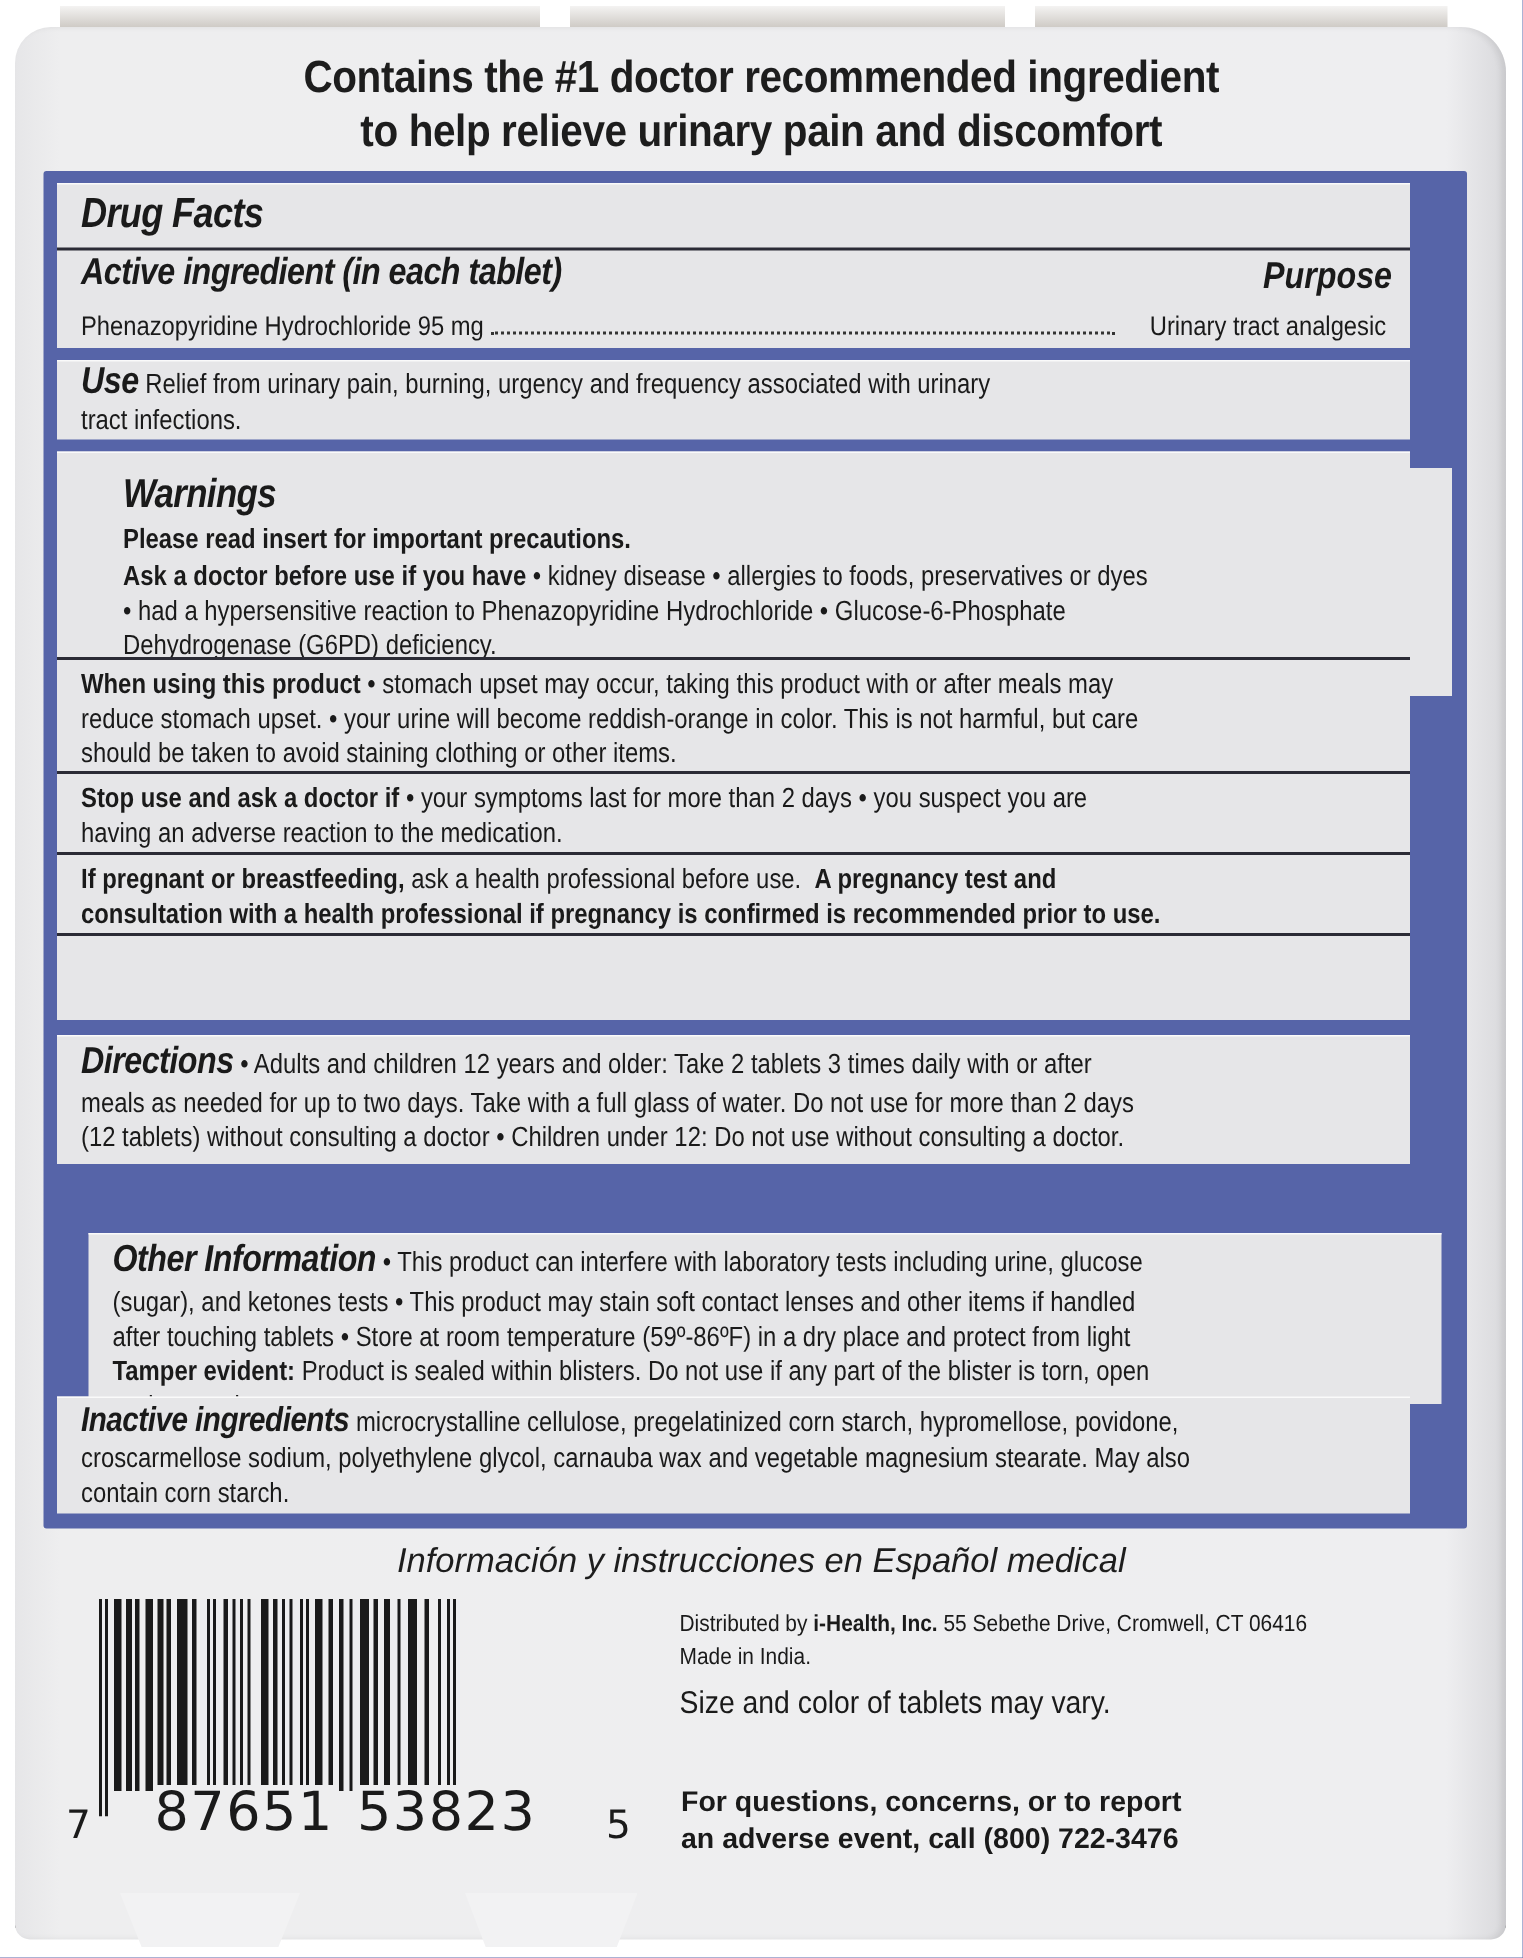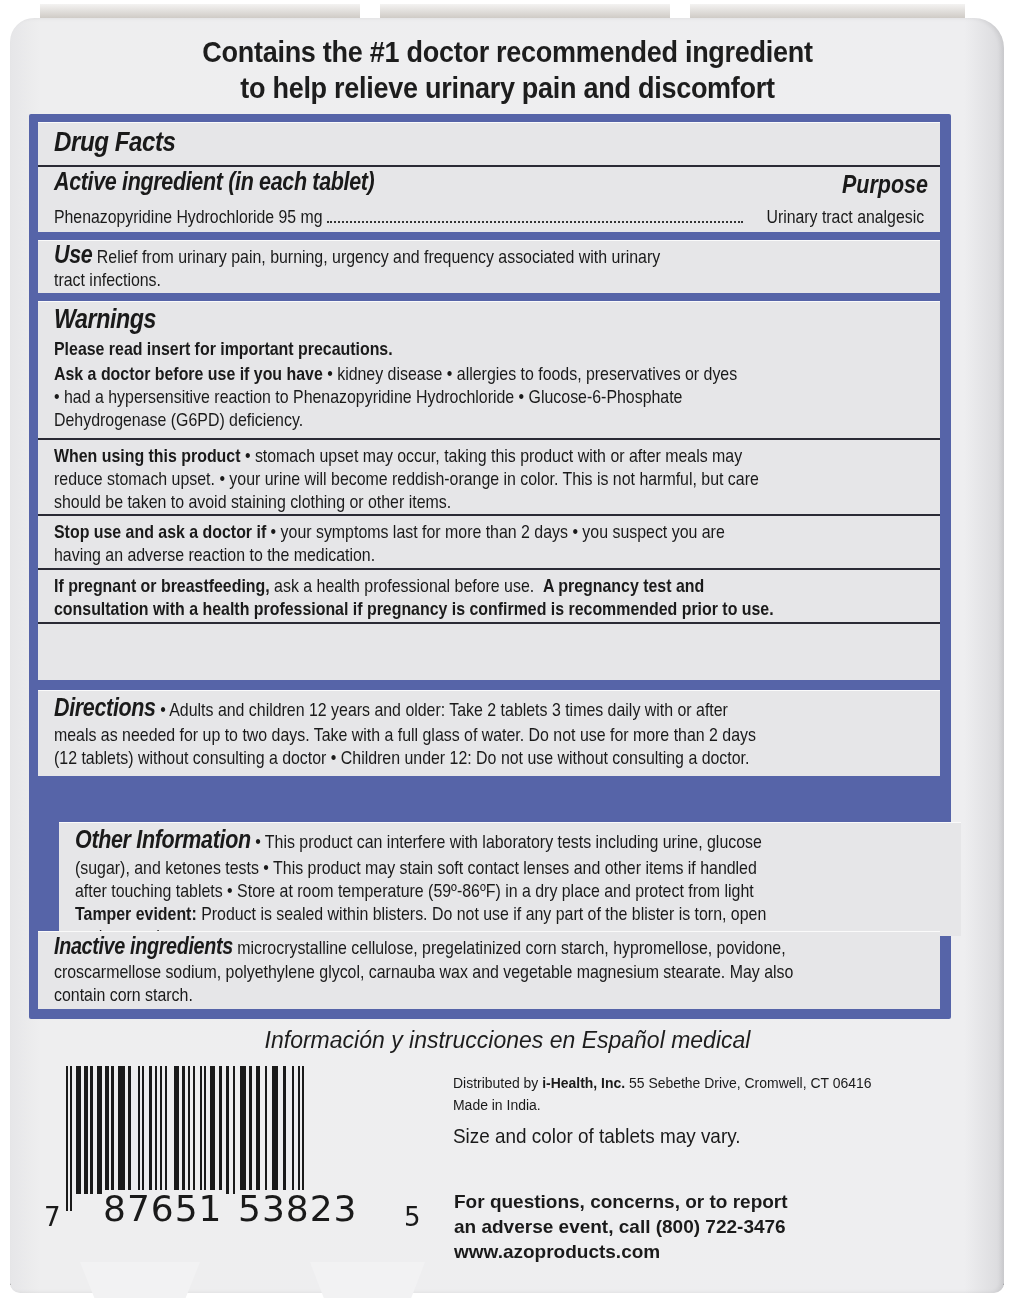--- a/index.html
+++ b/index.html
@@ -35,7 +35,7 @@
   .headline div { white-space:nowrap; }
   .facts {
     position:absolute; left:29px; top:114px; width:922px; height:905px;
-    background:#5664a8; border-radius:2px;
+    background:#5664a8; border-radius:2px;padding-left:27px;
   }
   .panel {
     position:absolute; left:9px; width:902px; background:#e6e6e8;

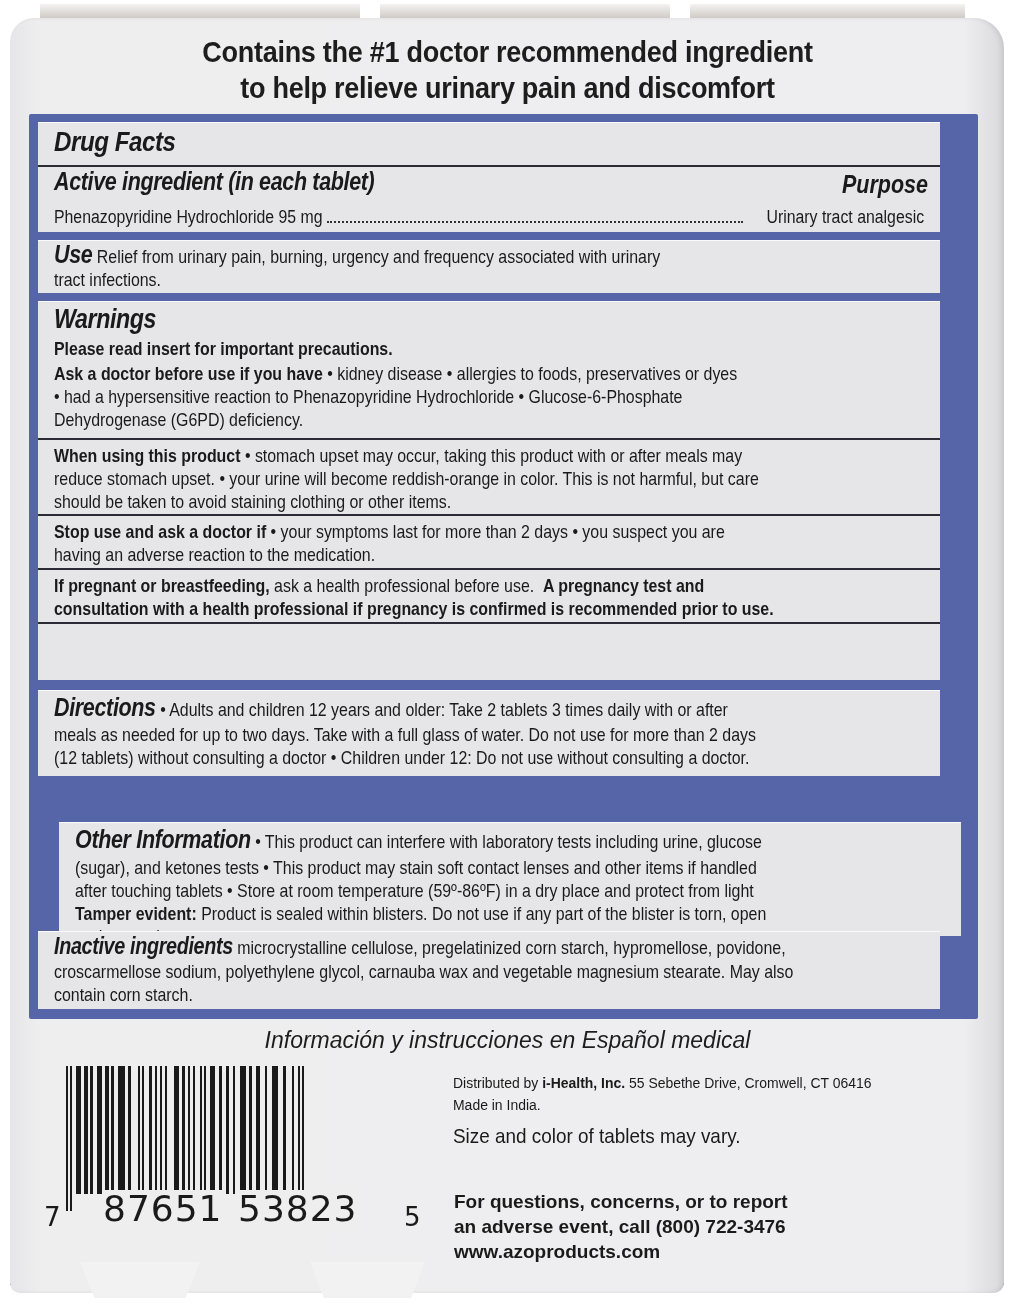--- a/index.html
+++ b/index.html
@@ -110,7 +110,7 @@
   </div>
 
   <div class="panel" style="top:187px;height:379px;">
-    <div class="sub" style="top:0;height:152px;">
+    <div class="sub" style="top:10px;height:152px;margin-left:28px;">
       <div class="t hd" style="top:2px;line-height:30px;">Warnings</div>
       <div class="t" style="top:35px;font-weight:bold;">Please read insert for important precautions.</div>
       <div class="t" style="top:60px;">

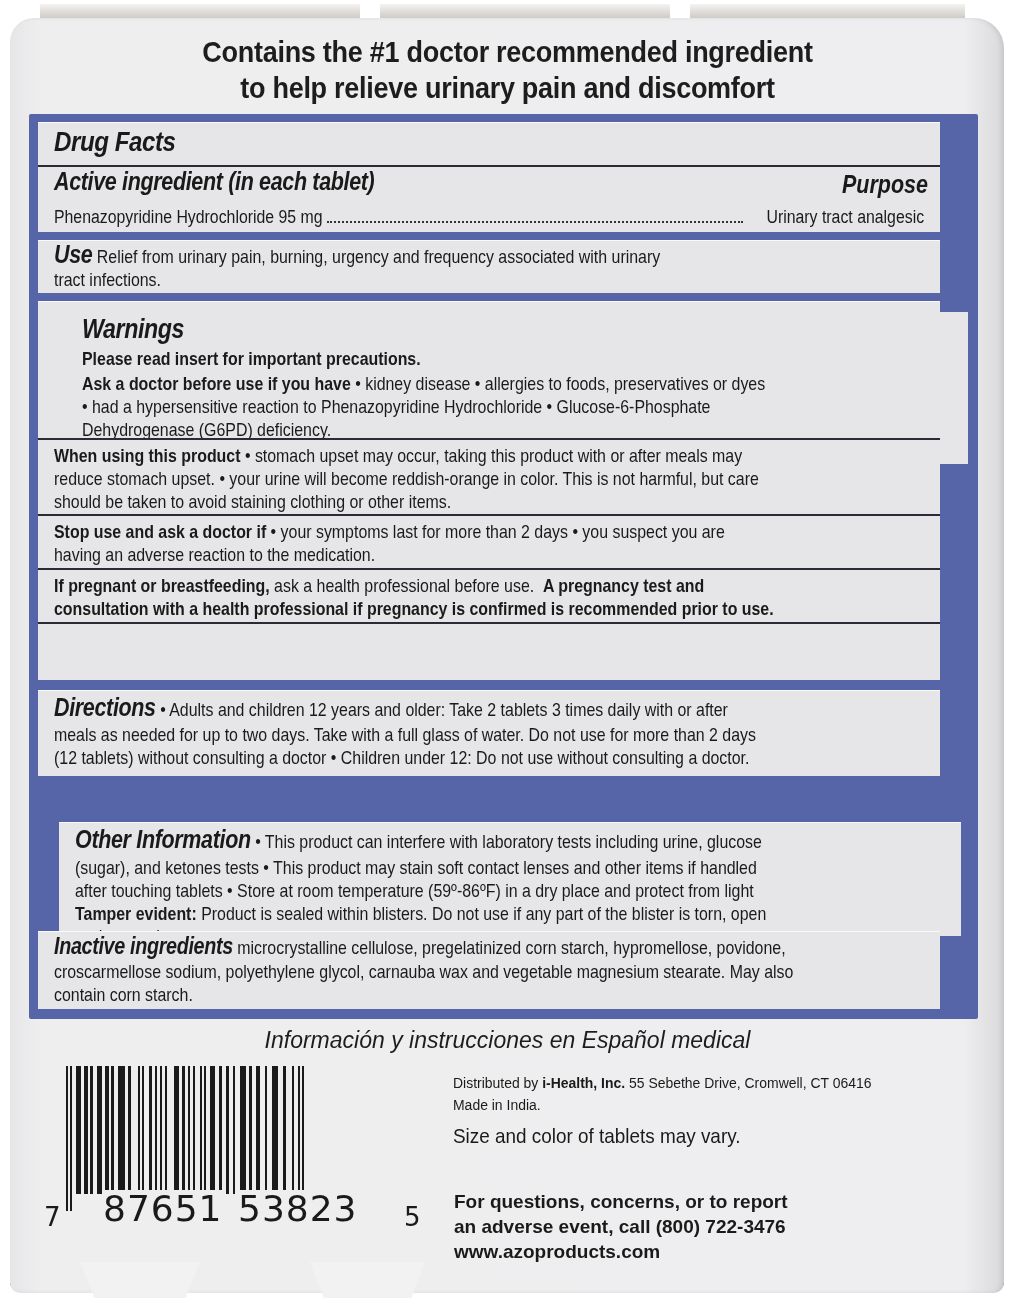--- a/index.html
+++ b/index.html
@@ -237,7 +237,6 @@
 <div class="contact">
   <div>For questions, concerns, or to report</div>
   <div>an adverse event, call (800) 722-3476</div>
-  <div>www.azoproducts.com</div>
 </div>
 
 </body></html>

